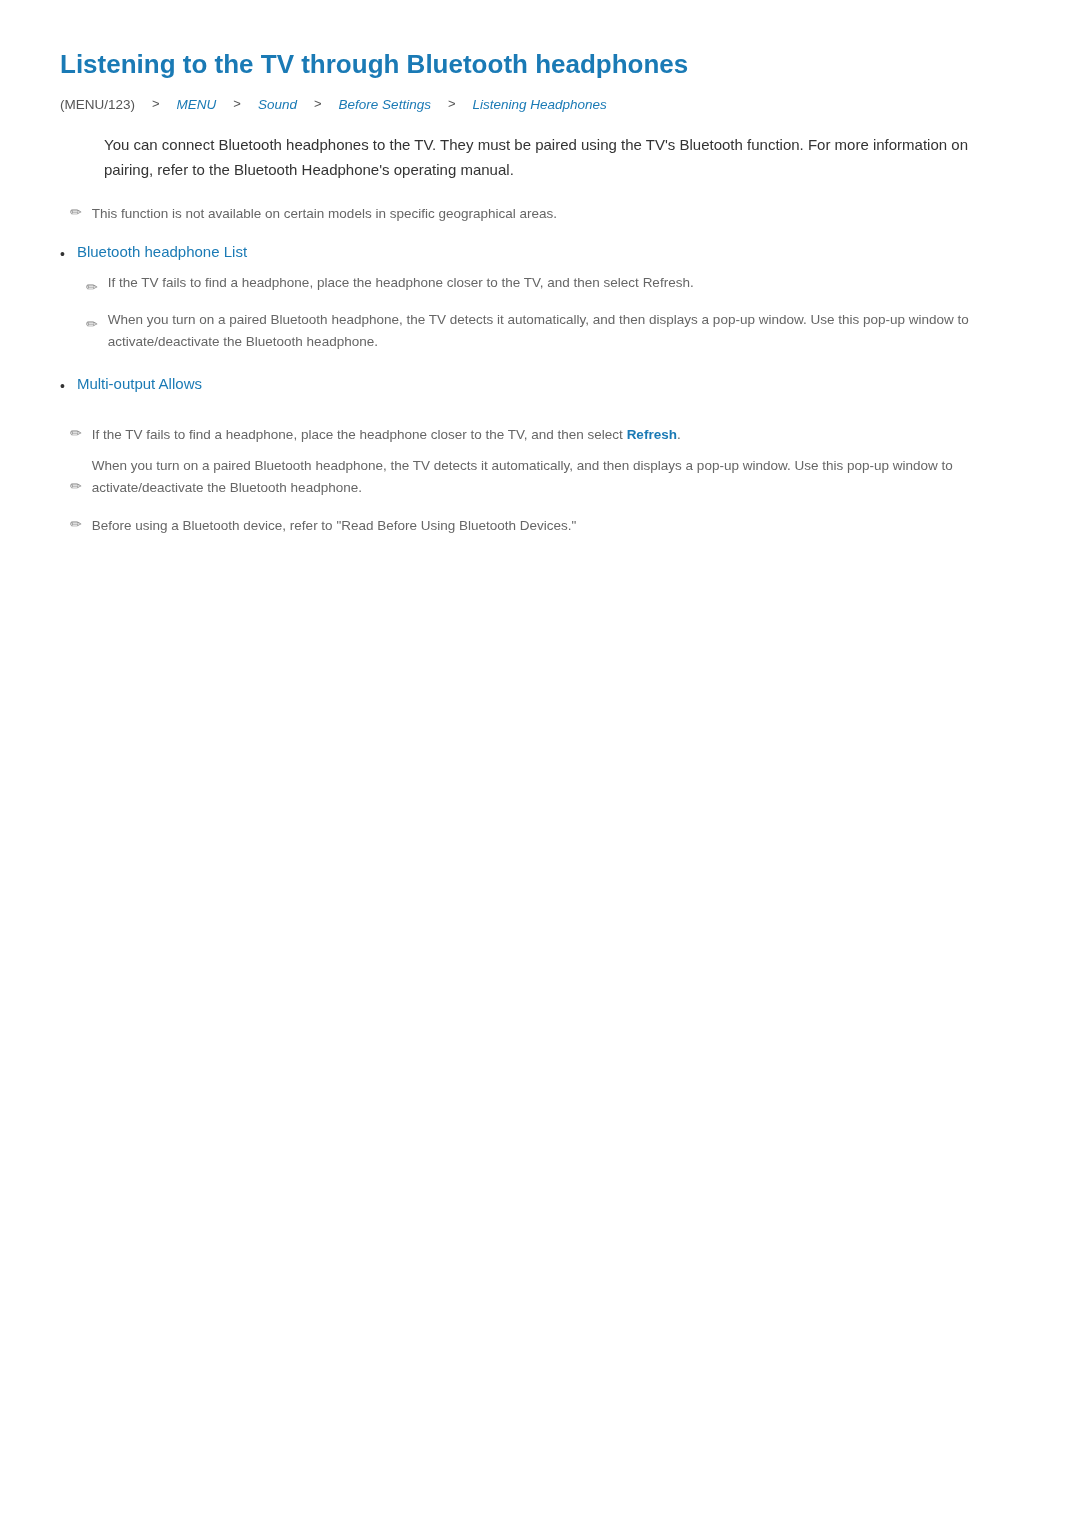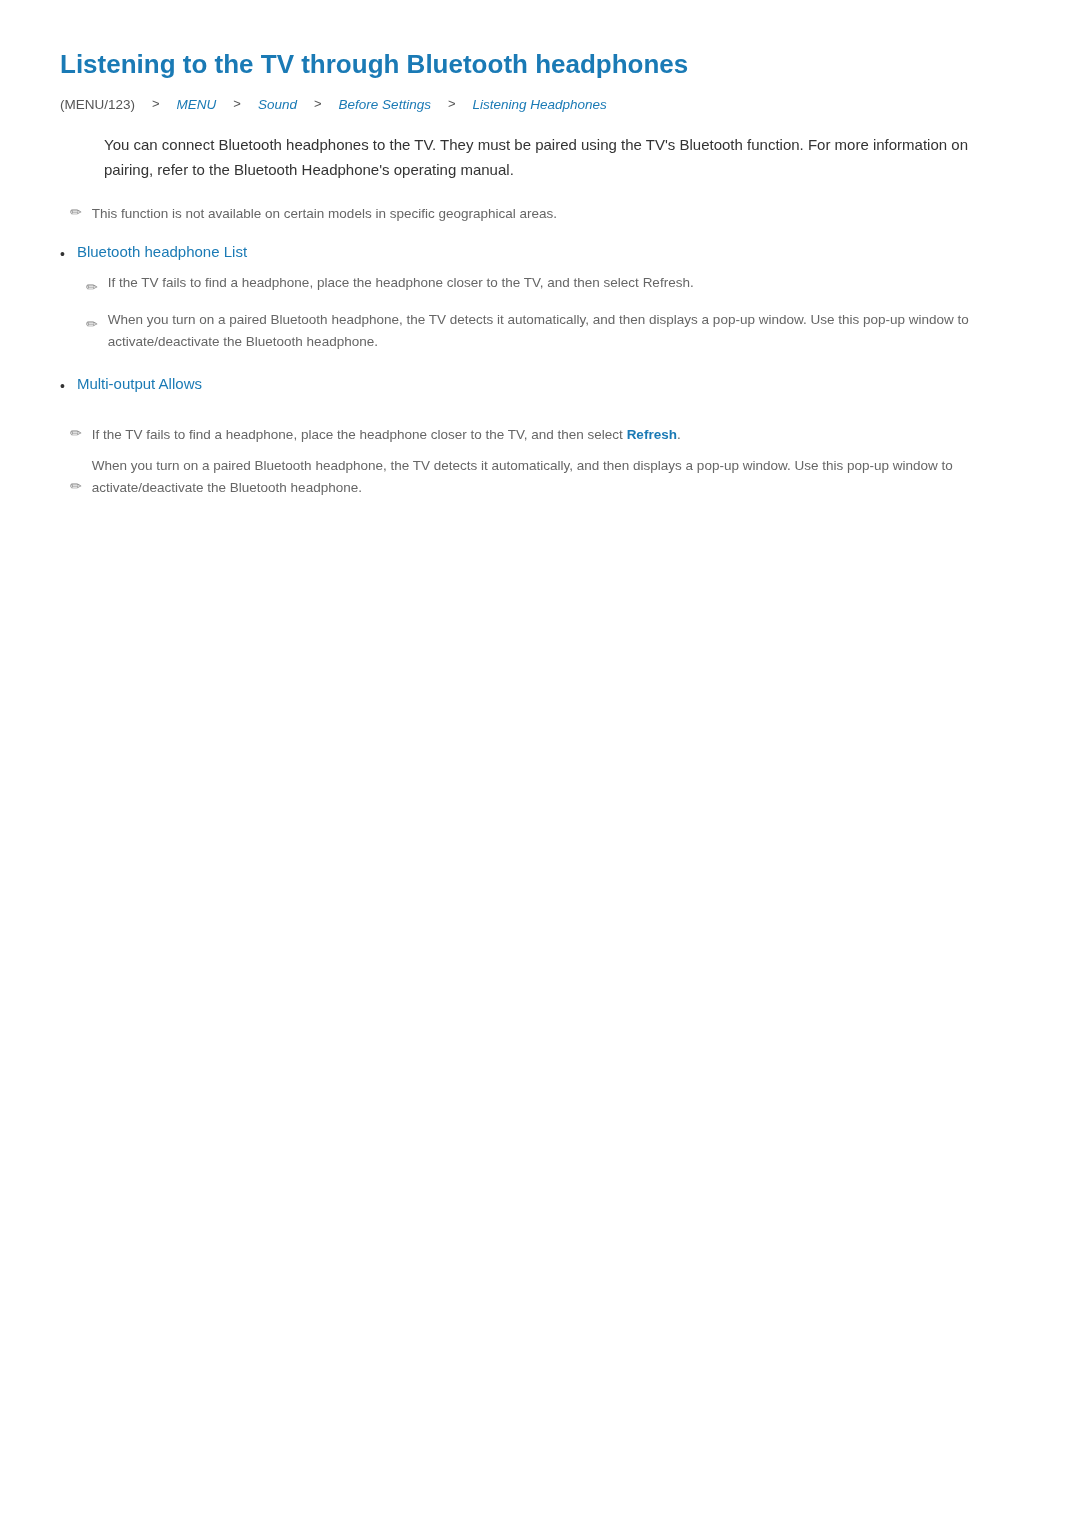--- a/index.html
+++ b/index.html
@@ -220,6 +220,10 @@
     <span class="note-text">When you turn on a paired Bluetooth headphone, the TV detects it automatically, and then displays a pop-up window. Use this pop-up window to activate/deactivate the Bluetooth headphone.</span>
   </div>
 
+  <div class="note-row">
+    <span class="note-icon pencil-icon"></span>
+    <span class="note-text">Before using a Bluetooth device, refer to "Read Before Using Bluetooth Devices."</span>
+  </div>
 </div>
 
 </body></html>

